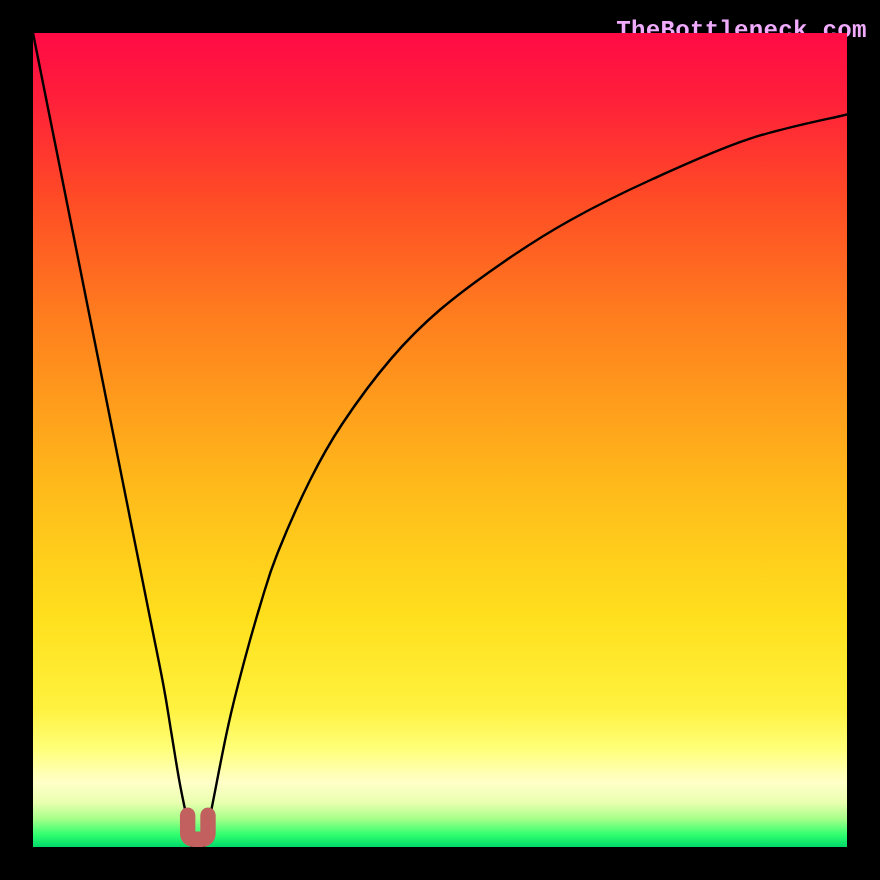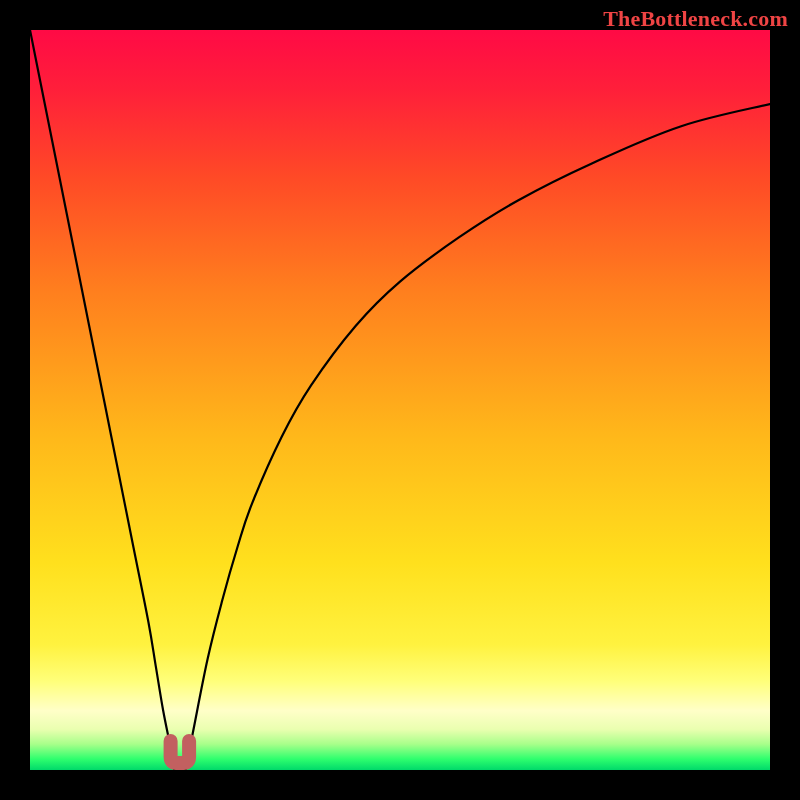--- a/index.html
+++ b/index.html
@@ -18,12 +18,12 @@
   }
   .watermark {
     position: absolute;
-    top: 6px;
+    top: 16px;
     right: 12px;
-    font-family: Liberation Serif, serif;
+    font-family: Liberation Mono, monospace;
     font-size: 22px;
     font-weight: 600;
-    color: #ef4444;
+    color: #f0abfc;
     letter-spacing: 0.2px;
     user-select: none;
   }

